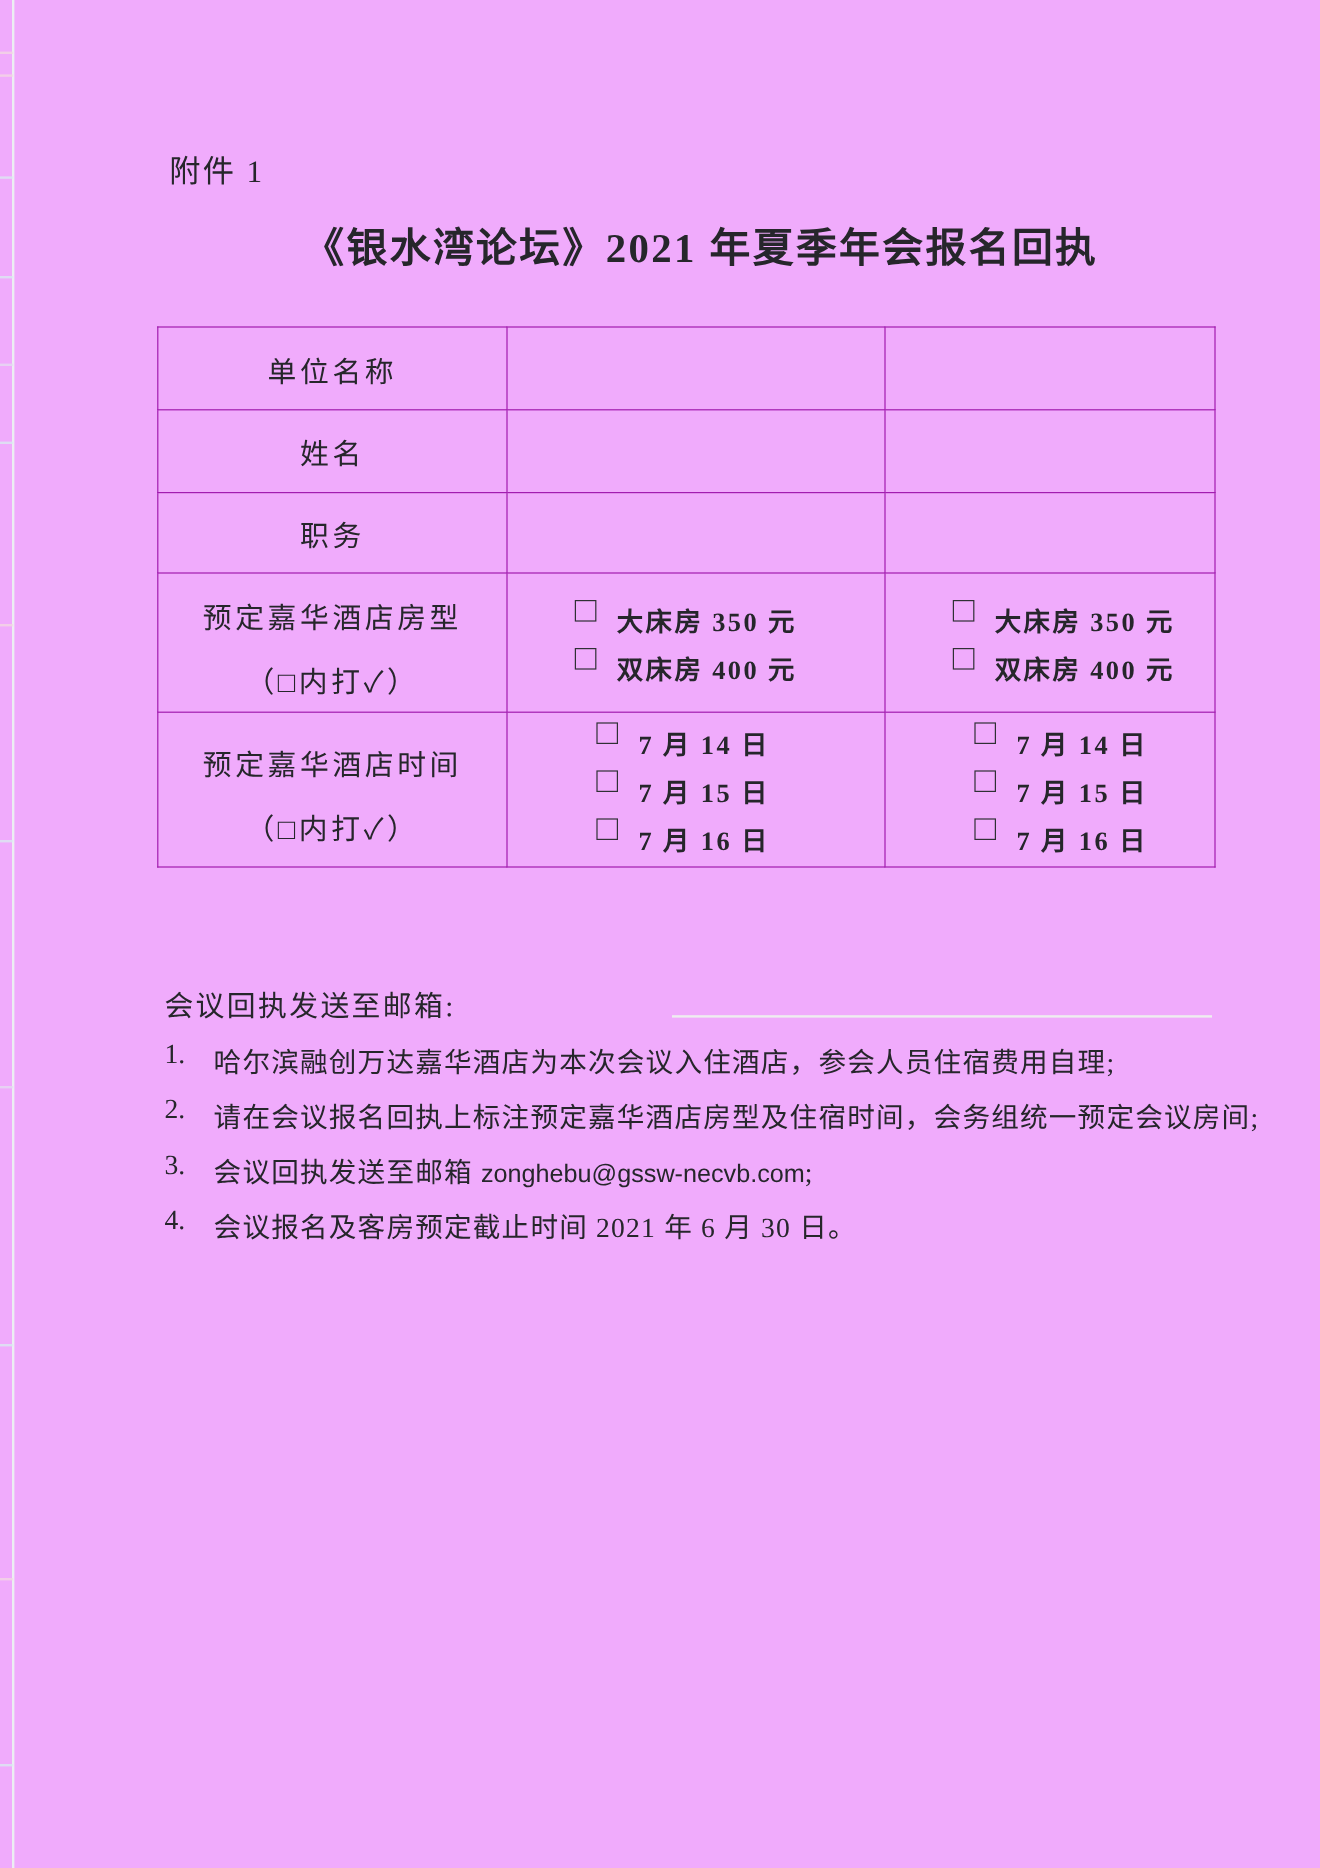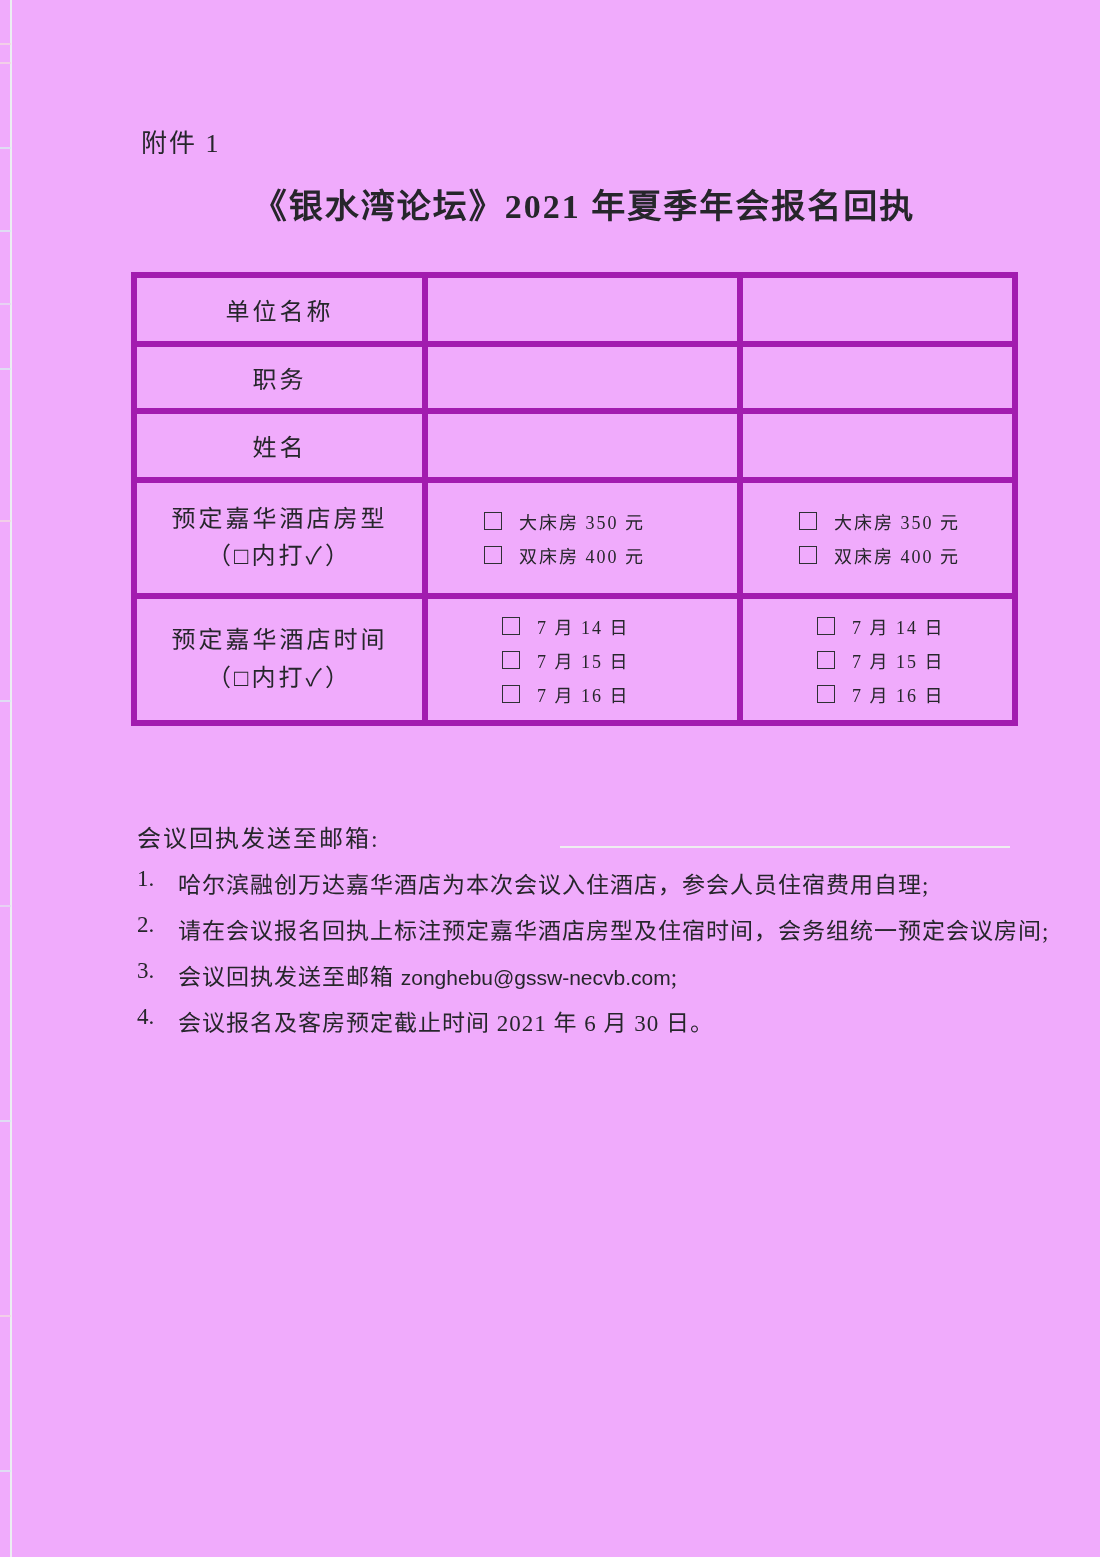--- a/index.html
+++ b/index.html
@@ -64,7 +64,7 @@
     table-layout: fixed;
   }
   .form-table td {
-    border: 6px solid #a21caf;
+    border: 1px solid #a21caf;
     padding: 0;
   }
   .label-cell {

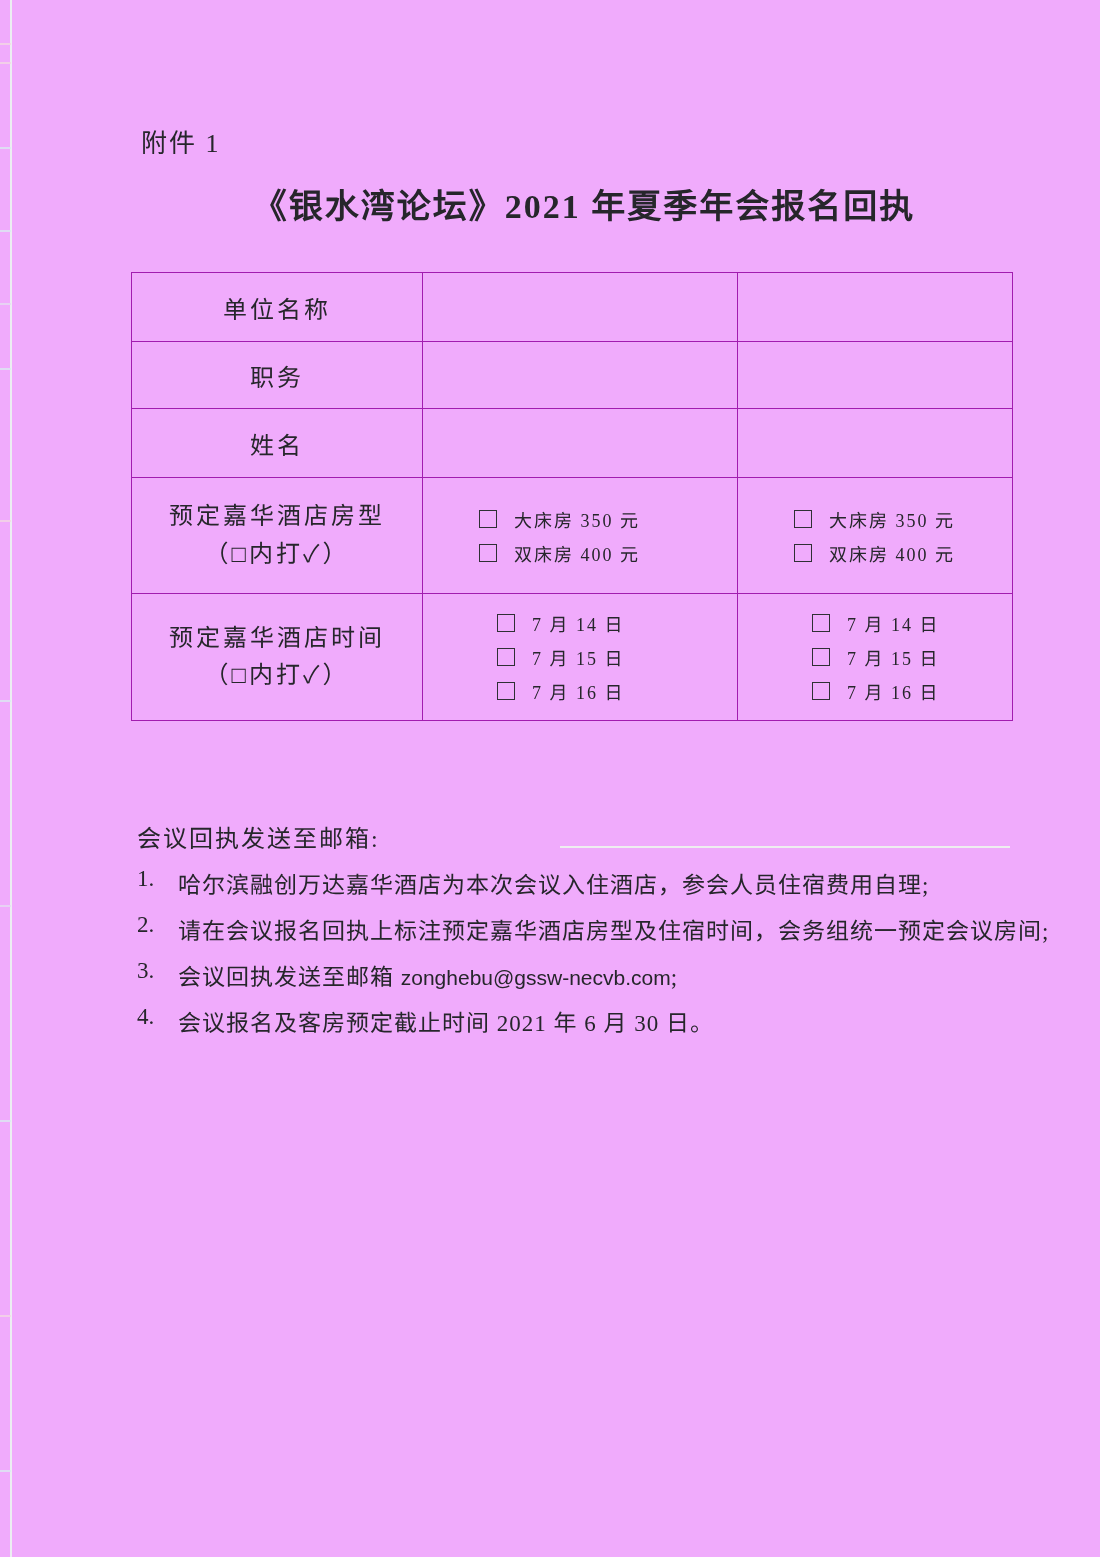--- a/index.html
+++ b/index.html
@@ -153,13 +153,13 @@
         <td class="input-cell"></td>
         <td class="input-cell"></td>
       </tr>
+      <tr style="height:69px">
+        <td class="label-cell">姓名</td>
+        <td class="input-cell"></td>
+        <td class="input-cell"></td>
+      </tr>
       <tr style="height:67px">
         <td class="label-cell">职务</td>
-        <td class="input-cell"></td>
-        <td class="input-cell"></td>
-      </tr>
-      <tr style="height:69px">
-        <td class="label-cell">姓名</td>
         <td class="input-cell"></td>
         <td class="input-cell"></td>
       </tr>

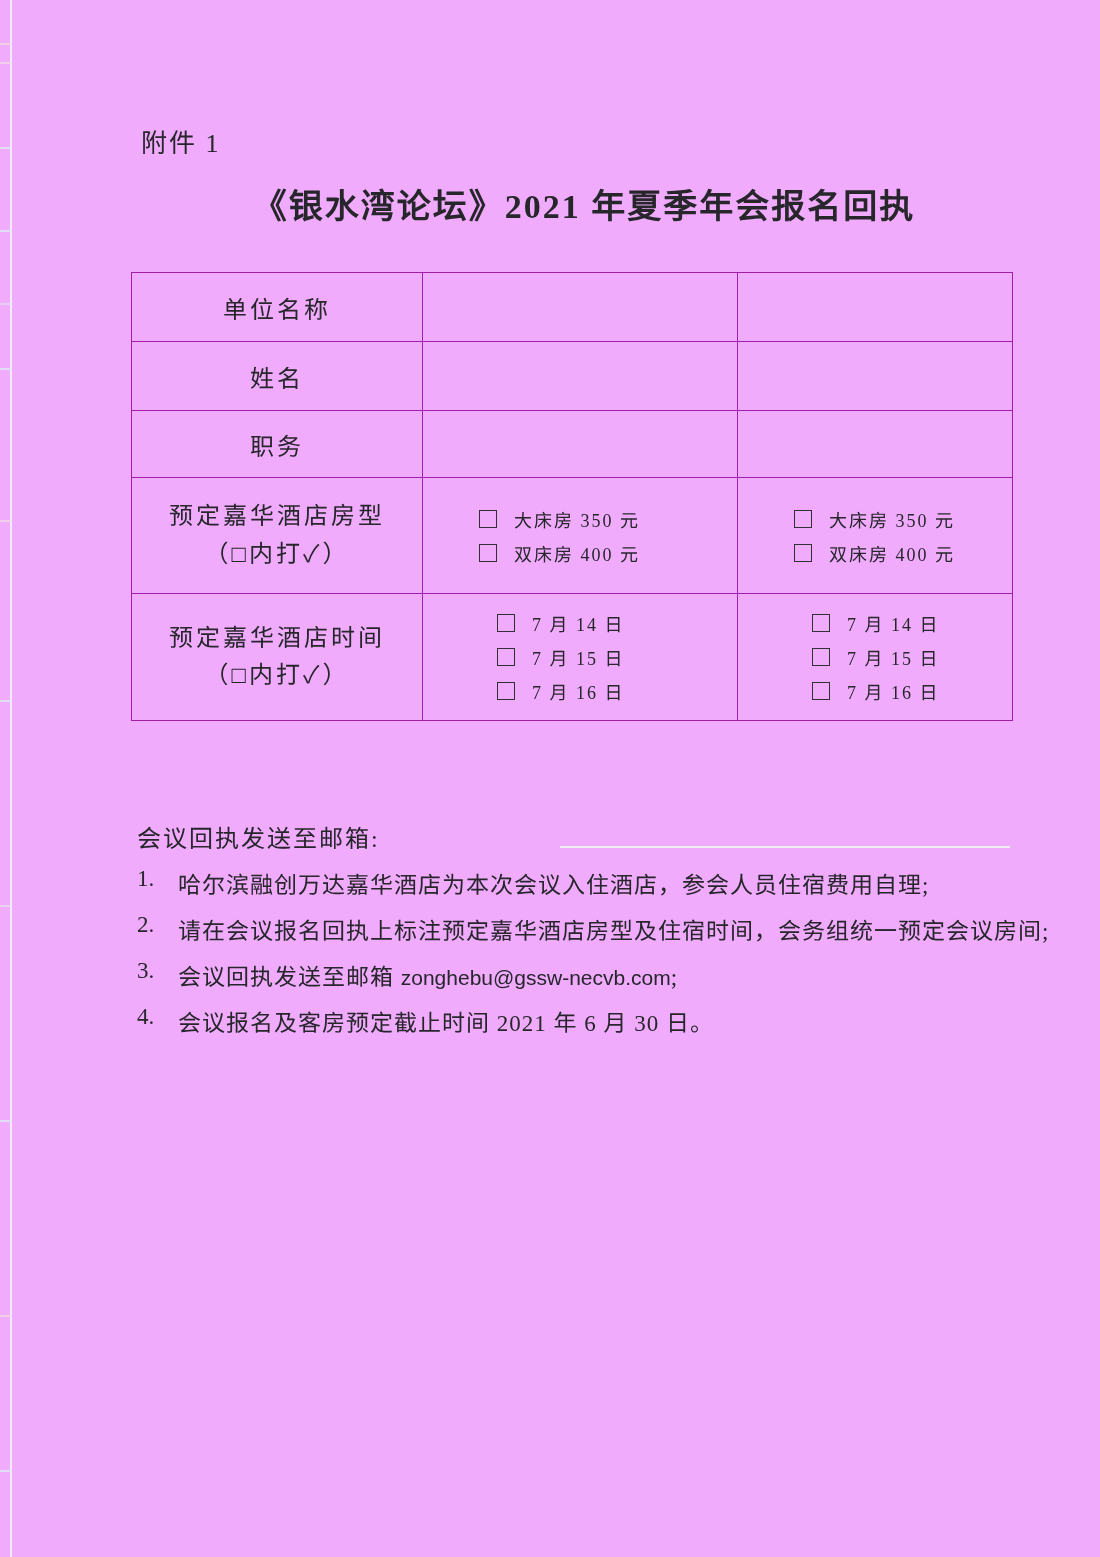--- a/index.html
+++ b/index.html
@@ -73,7 +73,7 @@
     font-size: 24px;
     letter-spacing: 3px;
   }
-  .label-cell .lbl-line { line-height: 1.55; }
+  .label-cell .lbl-line { line-height: 1.55; margin-top: 16px; }
   .opt-cell {
     vertical-align: middle;
     padding-left: 56px !important;

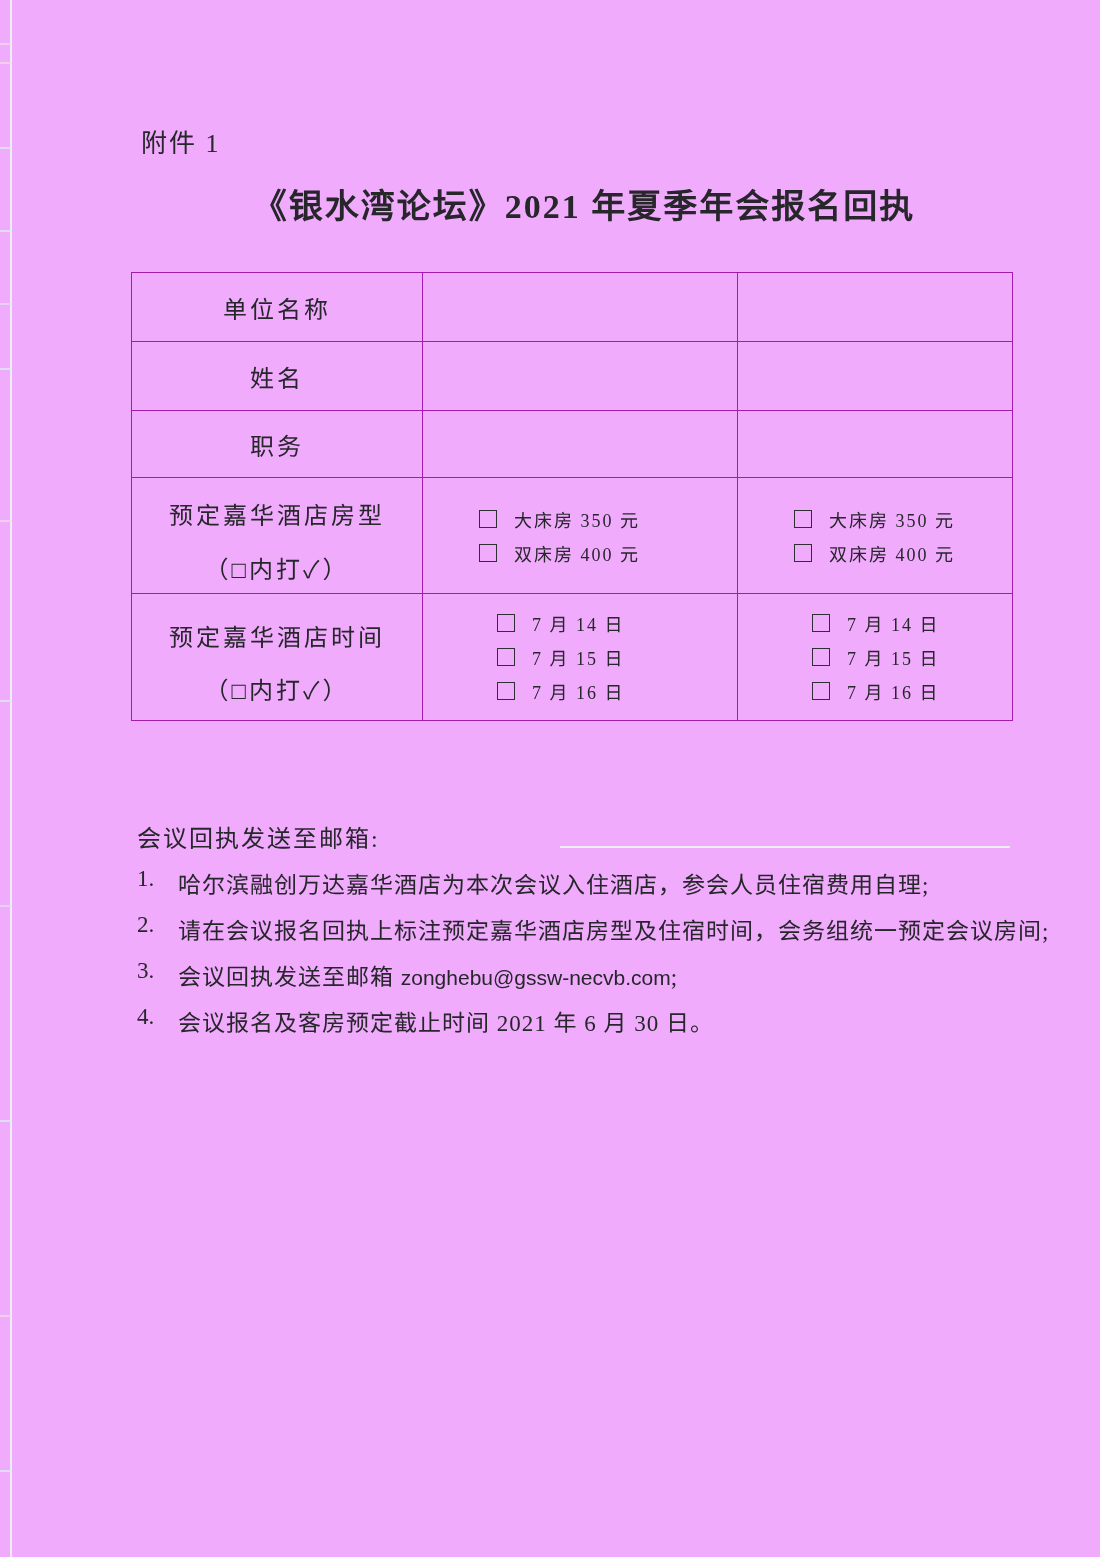--- a/index.html
+++ b/index.html
@@ -81,12 +81,12 @@
   .opt-cell.time { padding-left: 74px !important; }
   .opt-row {
     display: flex;
-    align-items: center;
     gap: 17px;
     margin: 8px 0;
-    font-size: 18px;
+    font-size: 22px;
     letter-spacing: 2px;
     white-space: nowrap;
+    font-weight: bold;
   }
   .checkbox {
     display: inline-block;

